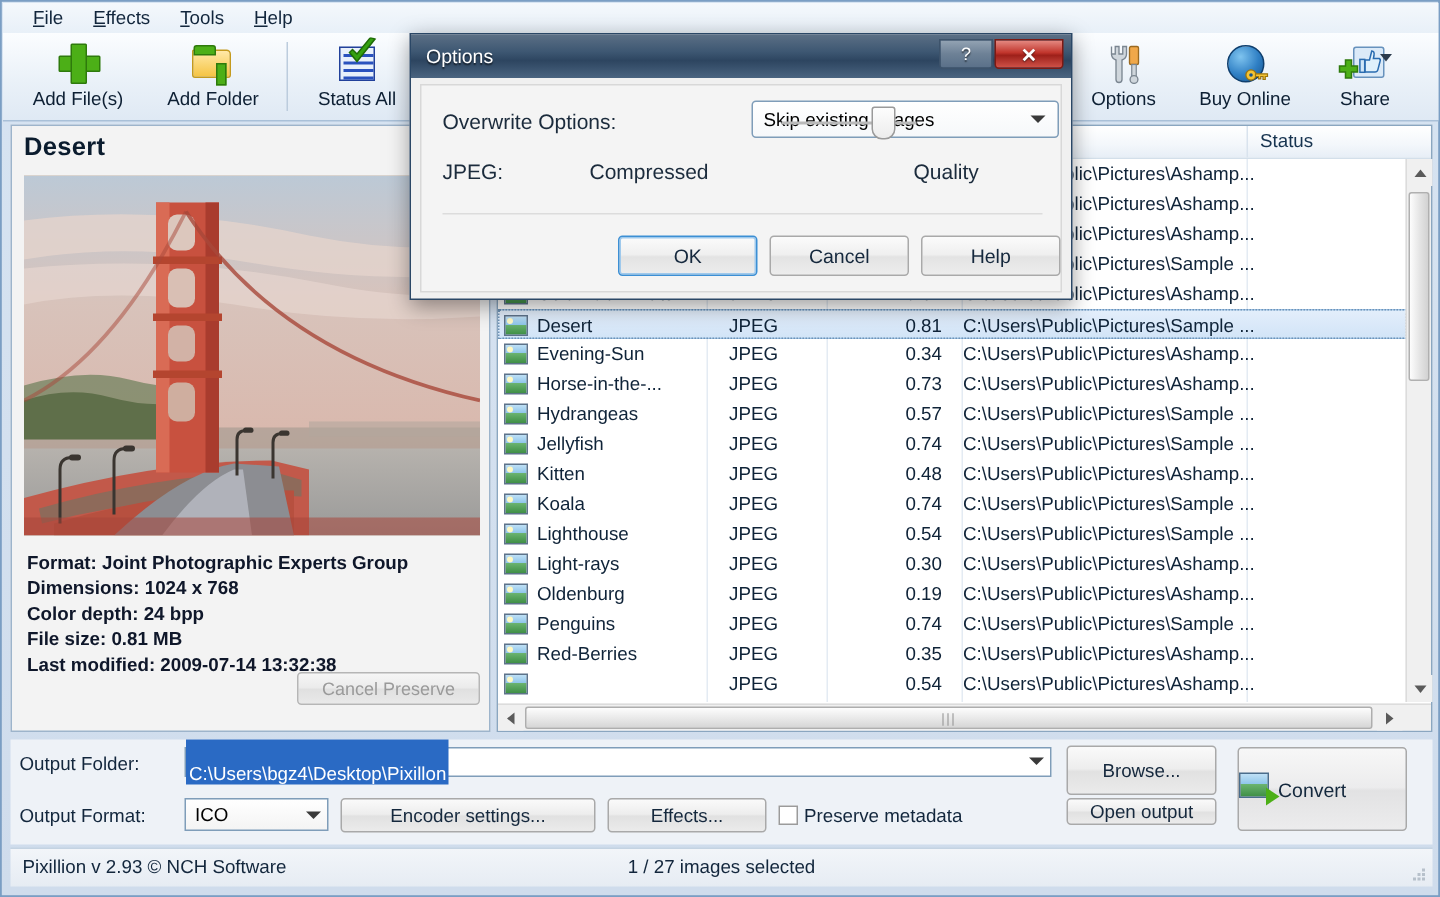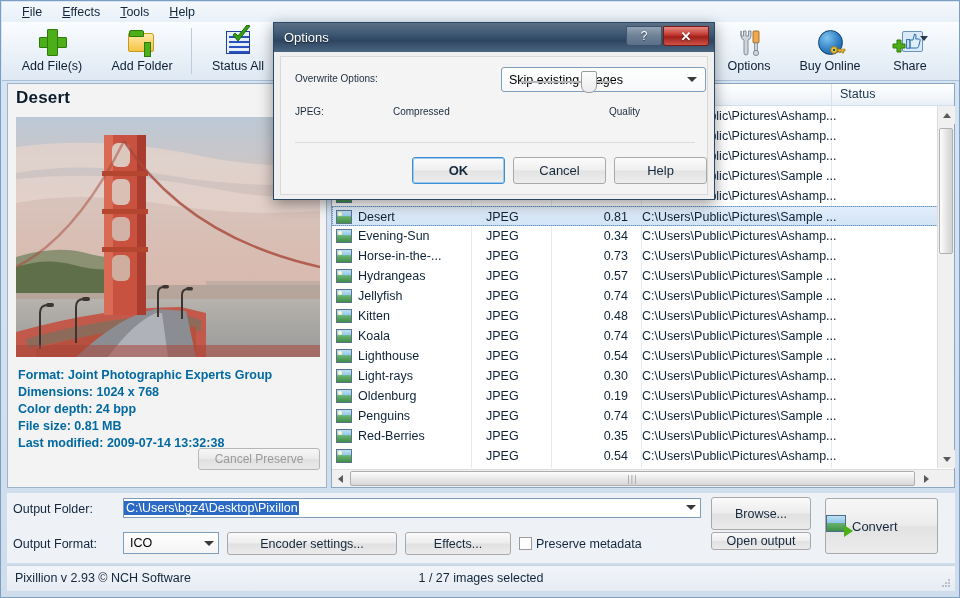--- a/index.html
+++ b/index.html
@@ -296,7 +296,7 @@
     position:absolute; left:6px; top:33px; width:428px; height:139px;
     background:#f4f4f4; border:1px solid #d8d8d8;
   }
-  .dlg-lbl { position:absolute; font-size:10px; color:#1b2b3c; }
+  .dlg-lbl { position:absolute; font-size:14px; color:#1b2b3c; }
   .dlg-combo {
     position:absolute; left:220px; top:10px; width:205px; height:25px;
     background:linear-gradient(180deg,#ffffff 0%,#f6f8fa 100%);

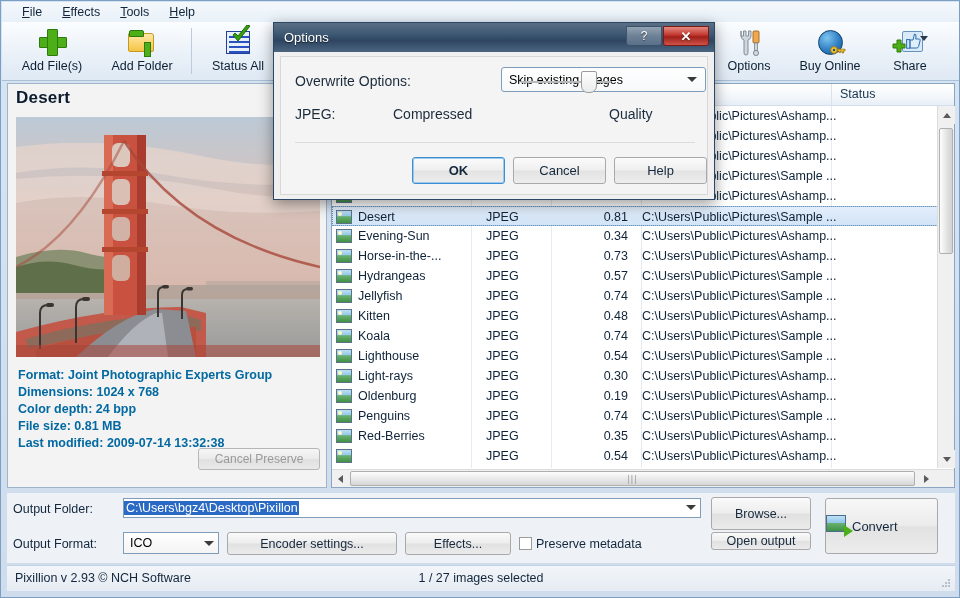--- a/index.html
+++ b/index.html
@@ -321,7 +321,7 @@
     font-size:13px; color:#15283d;
     display:flex;align-items:center;justify-content:center;
   }
-  .dlg-btn.def { border:1px solid #3c8fd4; box-shadow:0 0 0 1px #9fc9ec inset;font-weight:bold; }
+  .dlg-btn.def { border:1px solid #3c8fd4; box-shadow:0 0 0 1px #9fc9ec inset; }
 </style>
 </head>
 <body>

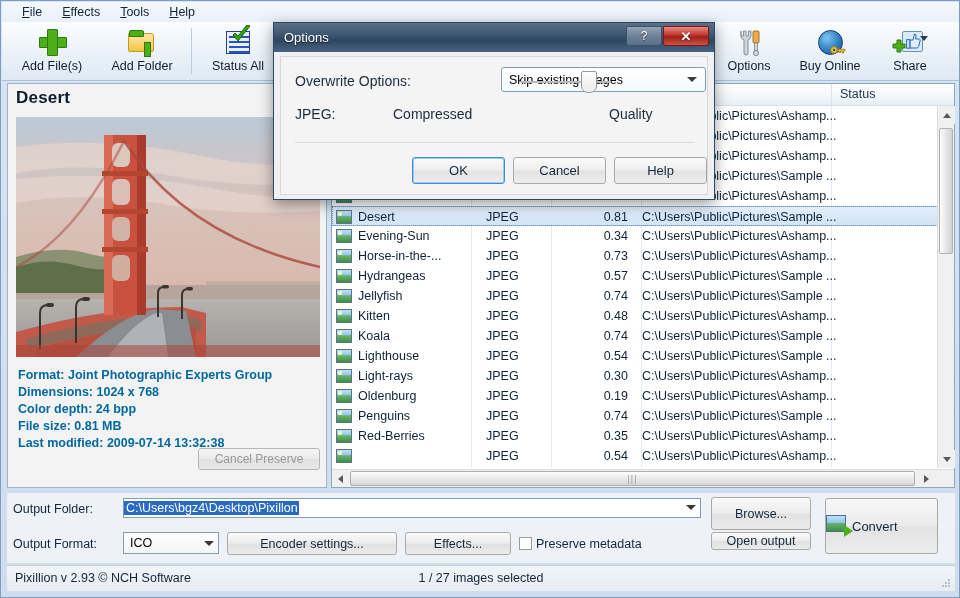--- a/index.html
+++ b/index.html
@@ -123,7 +123,7 @@
   }
   .info {
     position:absolute; left:10px; top:283px; width:300px;
-    font-size:12.5px; font-weight:bold; color:#0369a1; line-height:17px;
+    font-size:12.5px; font-weight:bold; color:#0f172a; line-height:17px;
   }
   .cancelpreview {
     position:absolute; left:190px; top:364px; width:122px; height:22px;

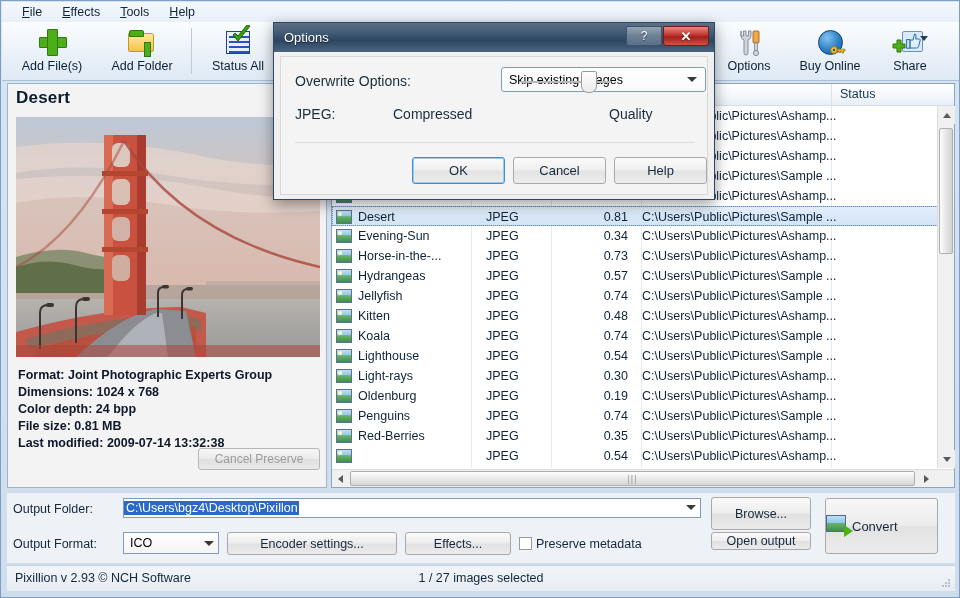--- a/index.html
+++ b/index.html
@@ -215,7 +215,7 @@
     display:flex; align-items:center;
   }
   .outfolder .selpath {
-    background:#2a6ac4; color:#ffffff; padding:0 1px 0 2px;
+    background:#2a6ac4; color:#ffffff; padding:16px 1px 0 2px;
   }
   .ddarrow {
     position:absolute; right:4px; top:6px; width:0;height:0;

